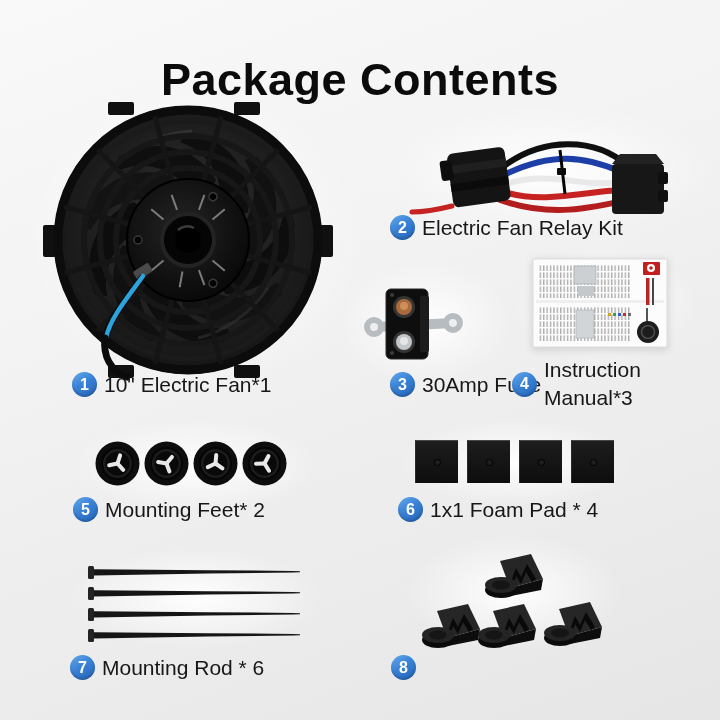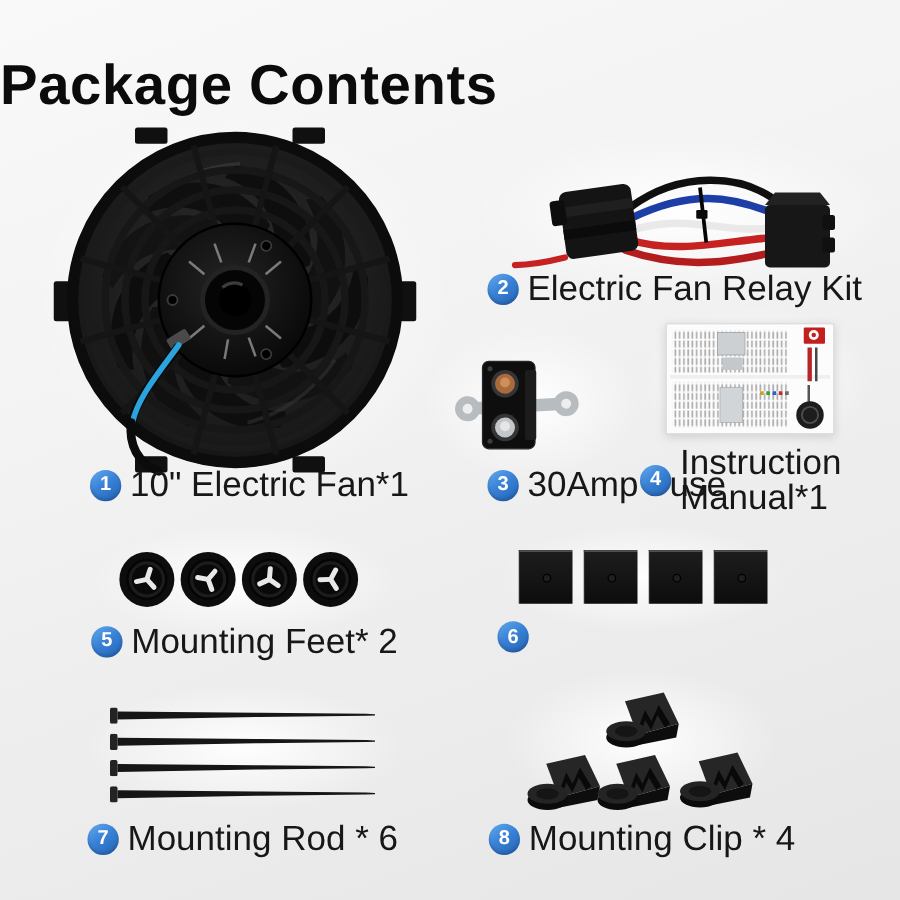--- a/index.html
+++ b/index.html
@@ -18,7 +18,7 @@
   .g-rods{left:70px;top:548px;width:250px;height:100px;}
   .g-clips{left:405px;top:535px;width:215px;height:115px;}
 
-  .title{position:absolute;top:42px;left:0;right:0;margin:0;
+  .title{position:absolute;top:42px;left:0;right:0;margin:12px;text-align:center;
     font-size:45px;font-weight:bold;color:#0b0b0b;letter-spacing:.5px;}
 
   .item-img{position:absolute;}

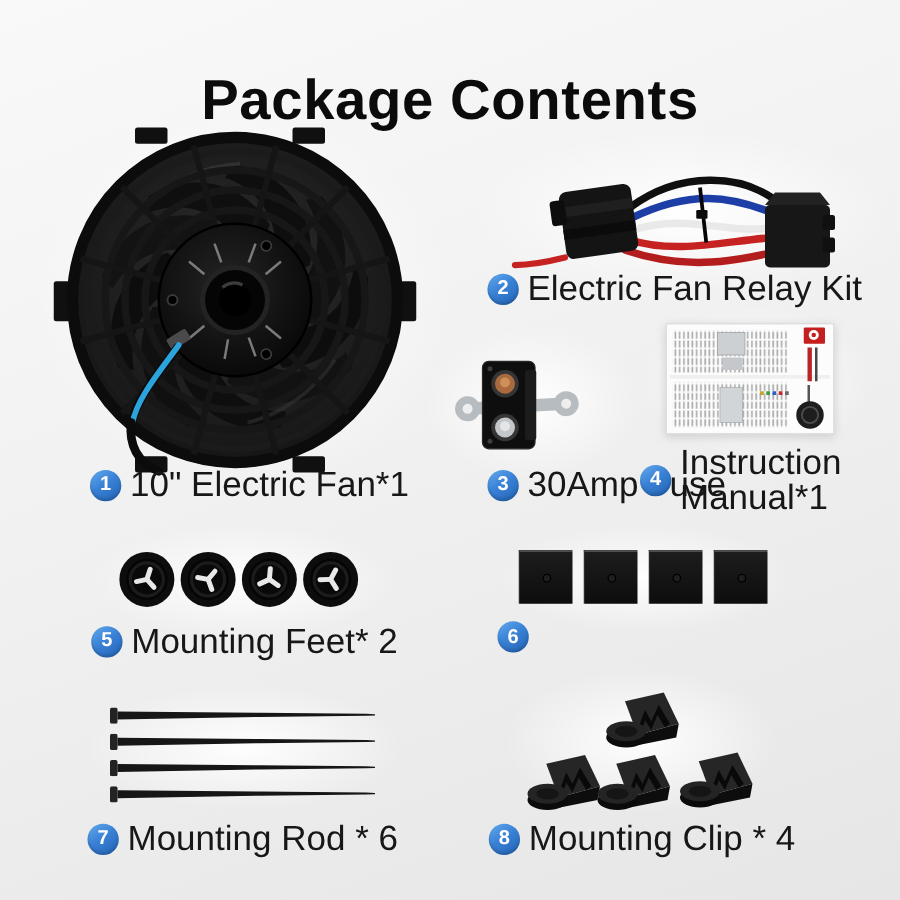--- a/index.html
+++ b/index.html
@@ -27,7 +27,7 @@
     background:linear-gradient(145deg,#63abee 0%,#3a82d6 45%,#2263b6 100%);
     color:#ffffff;font-size:16px;font-weight:bold;display:flex;align-items:center;justify-content:center;
     box-shadow:inset 0 -2px 3px rgba(0,0,0,.18);}
-  .ltext{font-size:28px;color:#171717;white-space:nowrap;}
+  .ltext{font-size:21px;color:#171717;white-space:nowrap;}
   .lcol{display:flex;flex-direction:column;line-height:28px;}
 
   .feet-row{position:absolute;left:95px;top:441px;display:flex;gap:4px;}

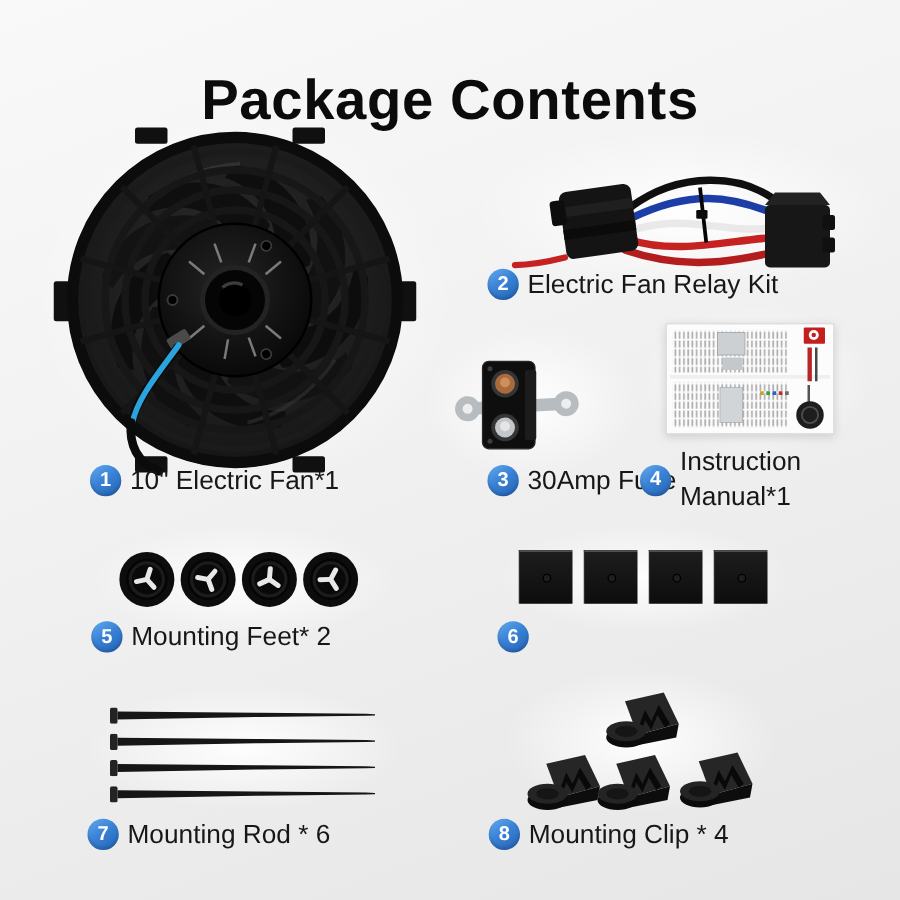--- a/index.html
+++ b/index.html
@@ -412,7 +412,7 @@
     <span class="badge">4</span>
     <span class="lcol">
       <span class="ltext">Instruction</span>
-      <span class="ltext">Manual*1</span>
+      <span class="ltext">Manual*3</span>
     </span>
   </div>
   <div class="label" style="left:73px;top:497px">

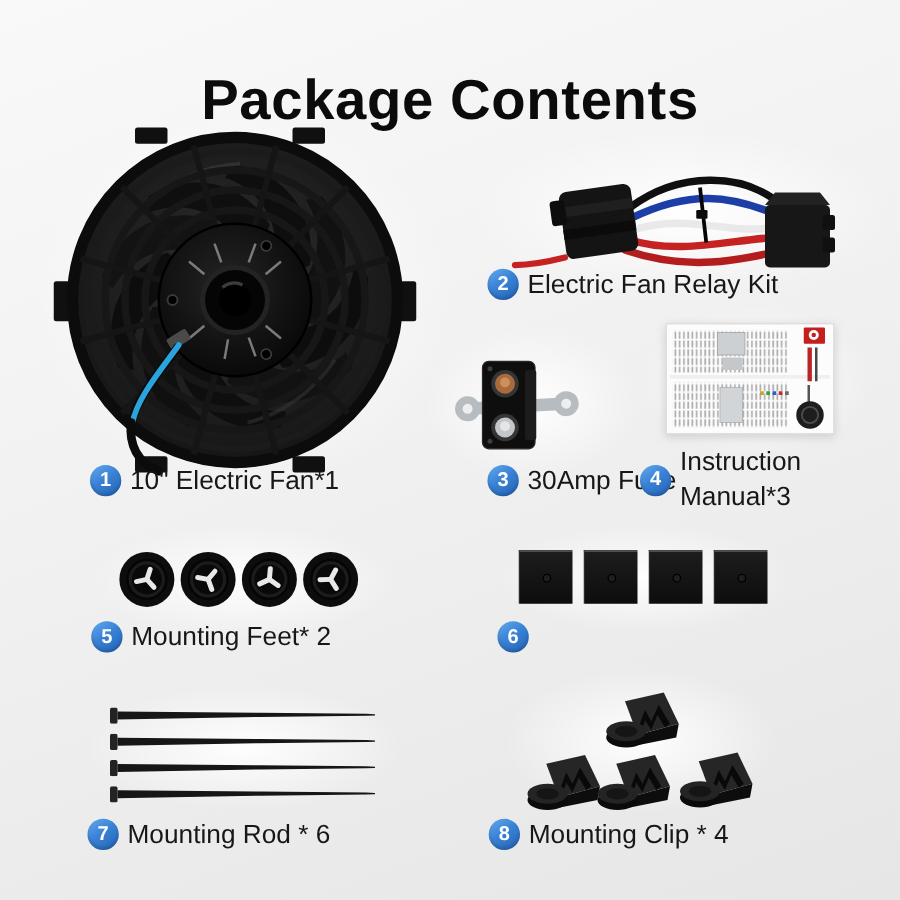--- a/index.html
+++ b/index.html
@@ -421,6 +421,7 @@
   </div>
   <div class="label" style="left:398px;top:497px">
     <span class="badge">6</span>
+    <span class="ltext">1x1 Foam Pad * 4</span>
   </div>
   <div class="label" style="left:70px;top:655px">
     <span class="badge">7</span>

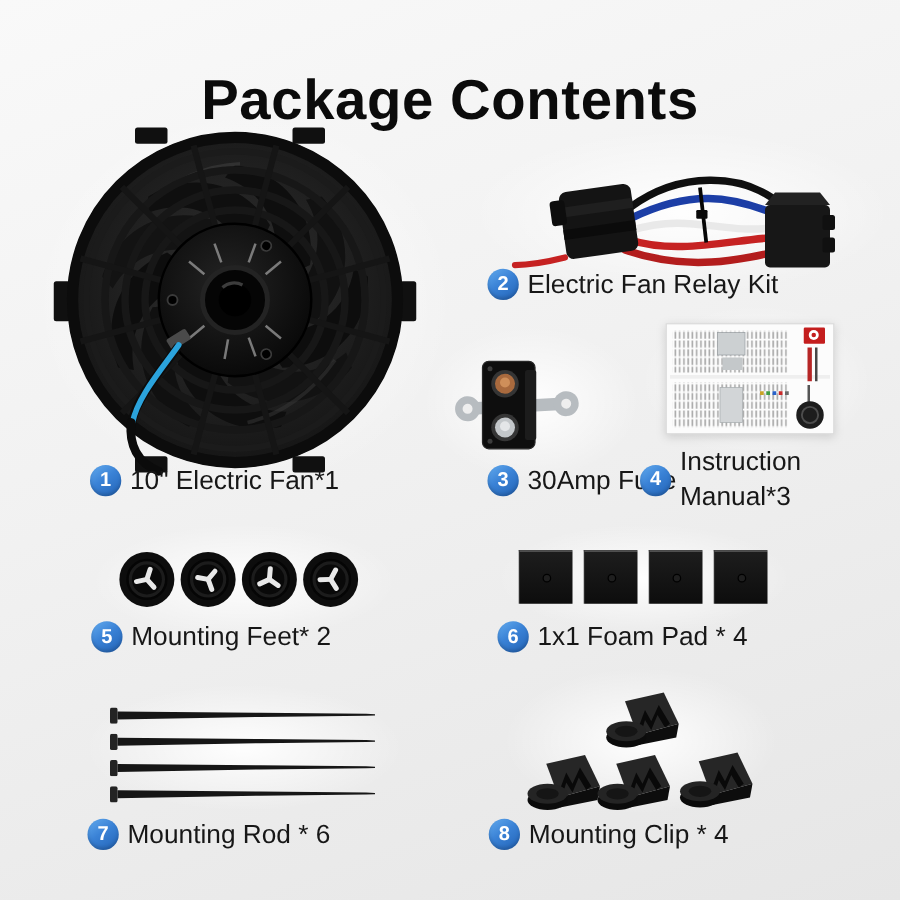--- a/index.html
+++ b/index.html
@@ -429,7 +429,6 @@
   </div>
   <div class="label" style="left:391px;top:655px">
     <span class="badge">8</span>
-    <span class="ltext">Mounting Clip * 4</span>
   </div>
 
 </div>

